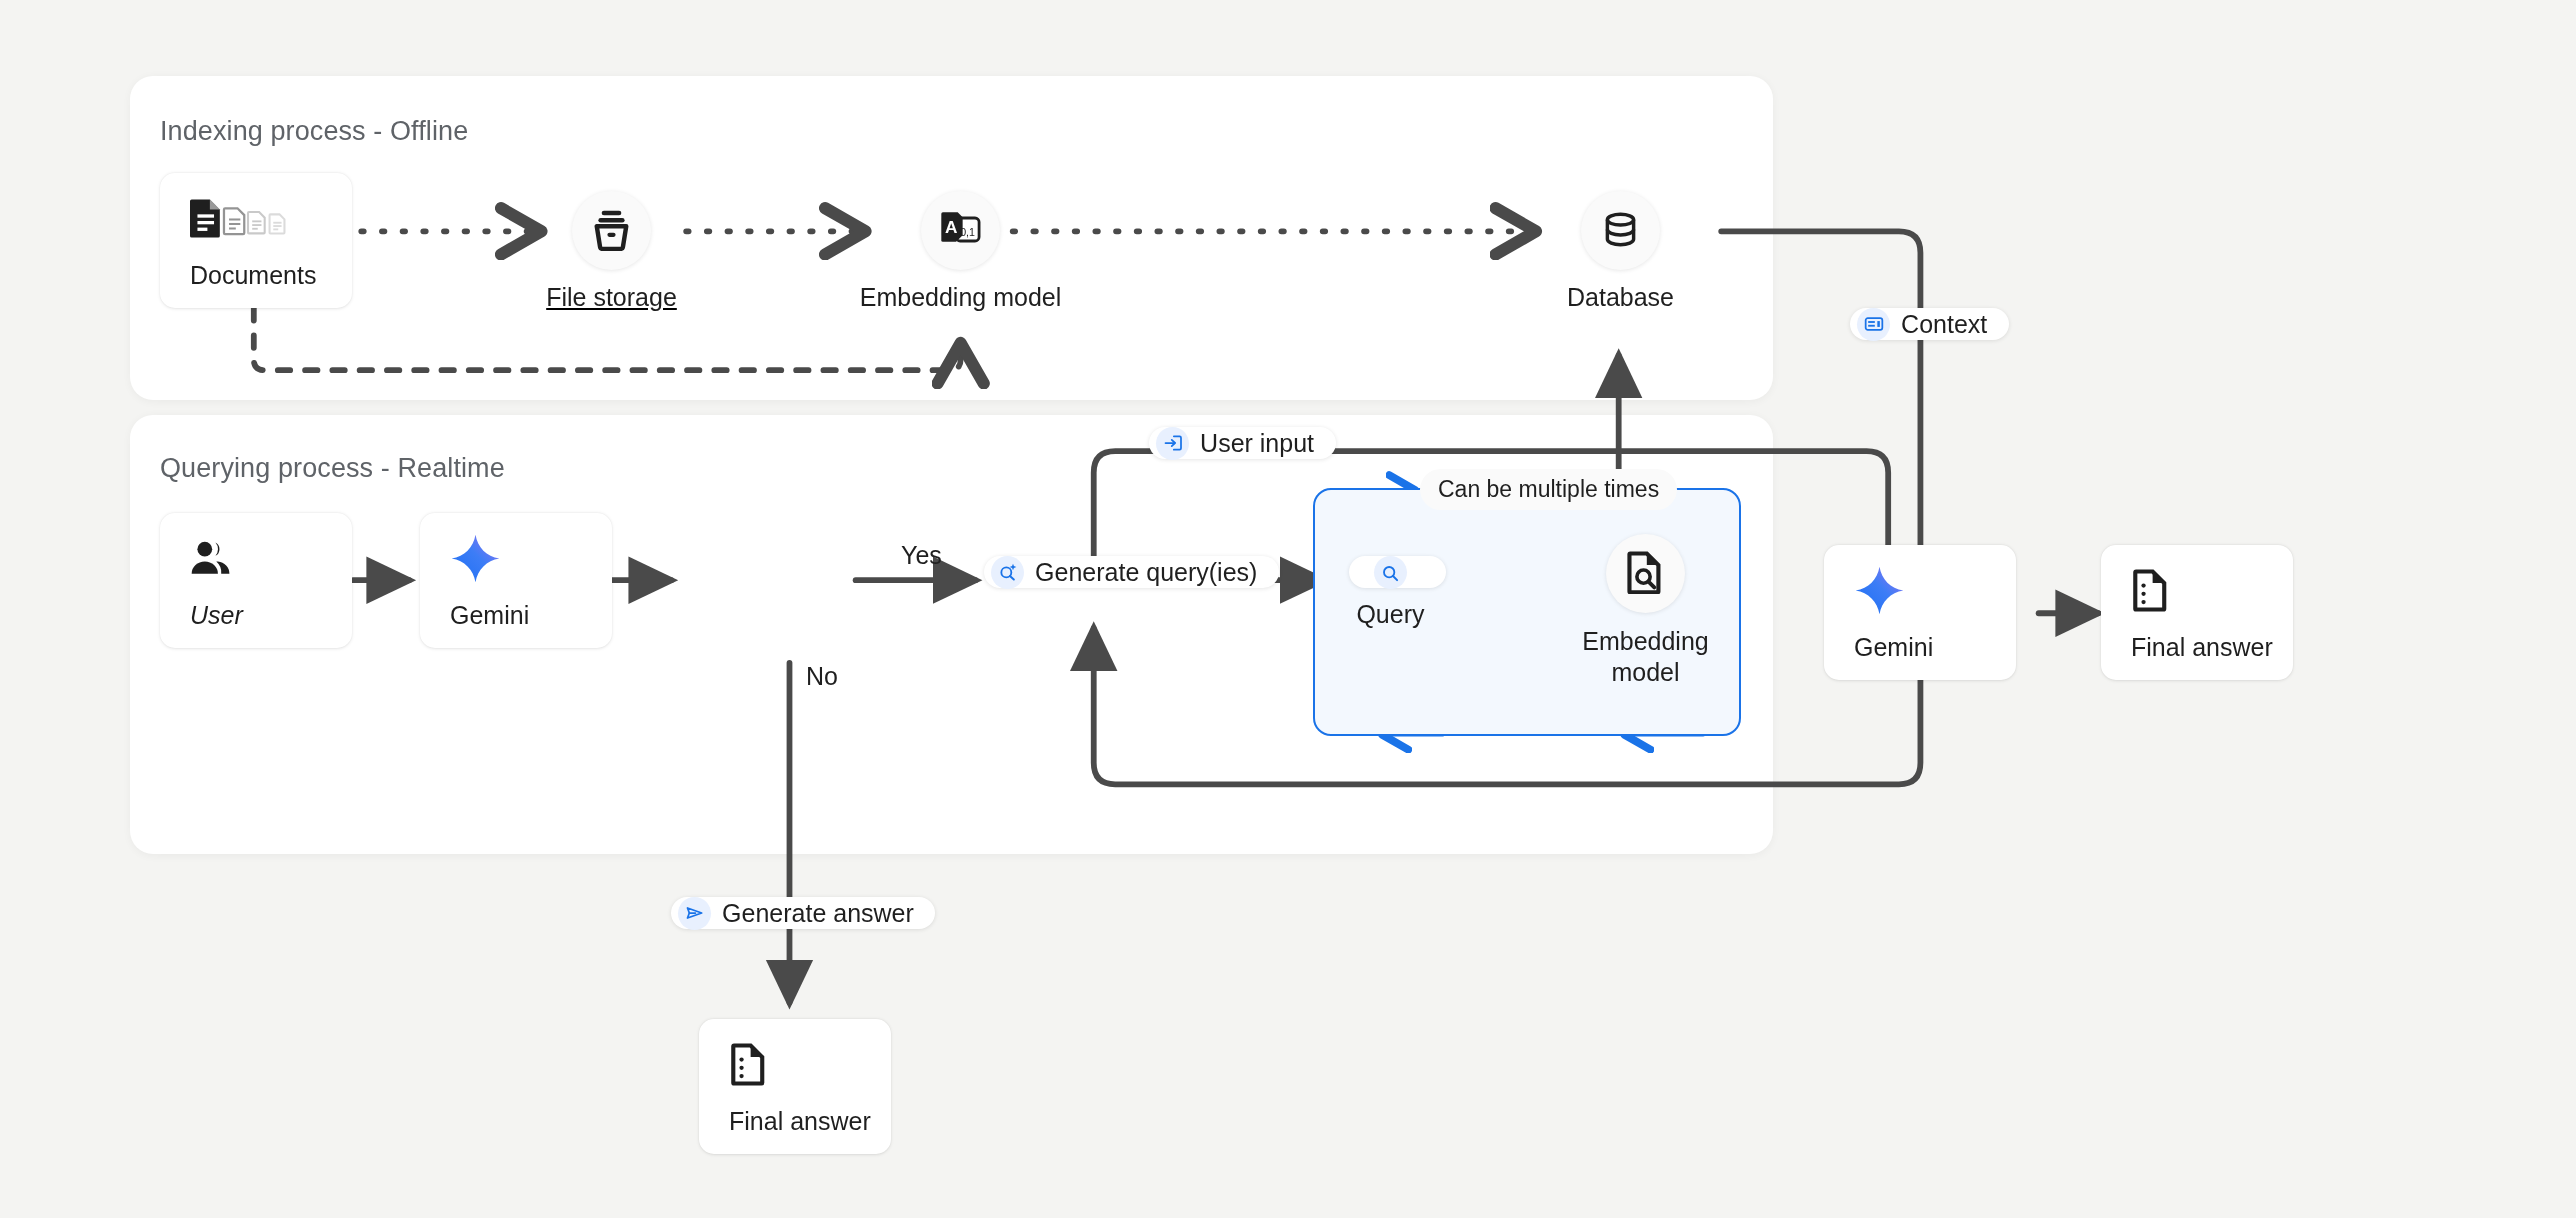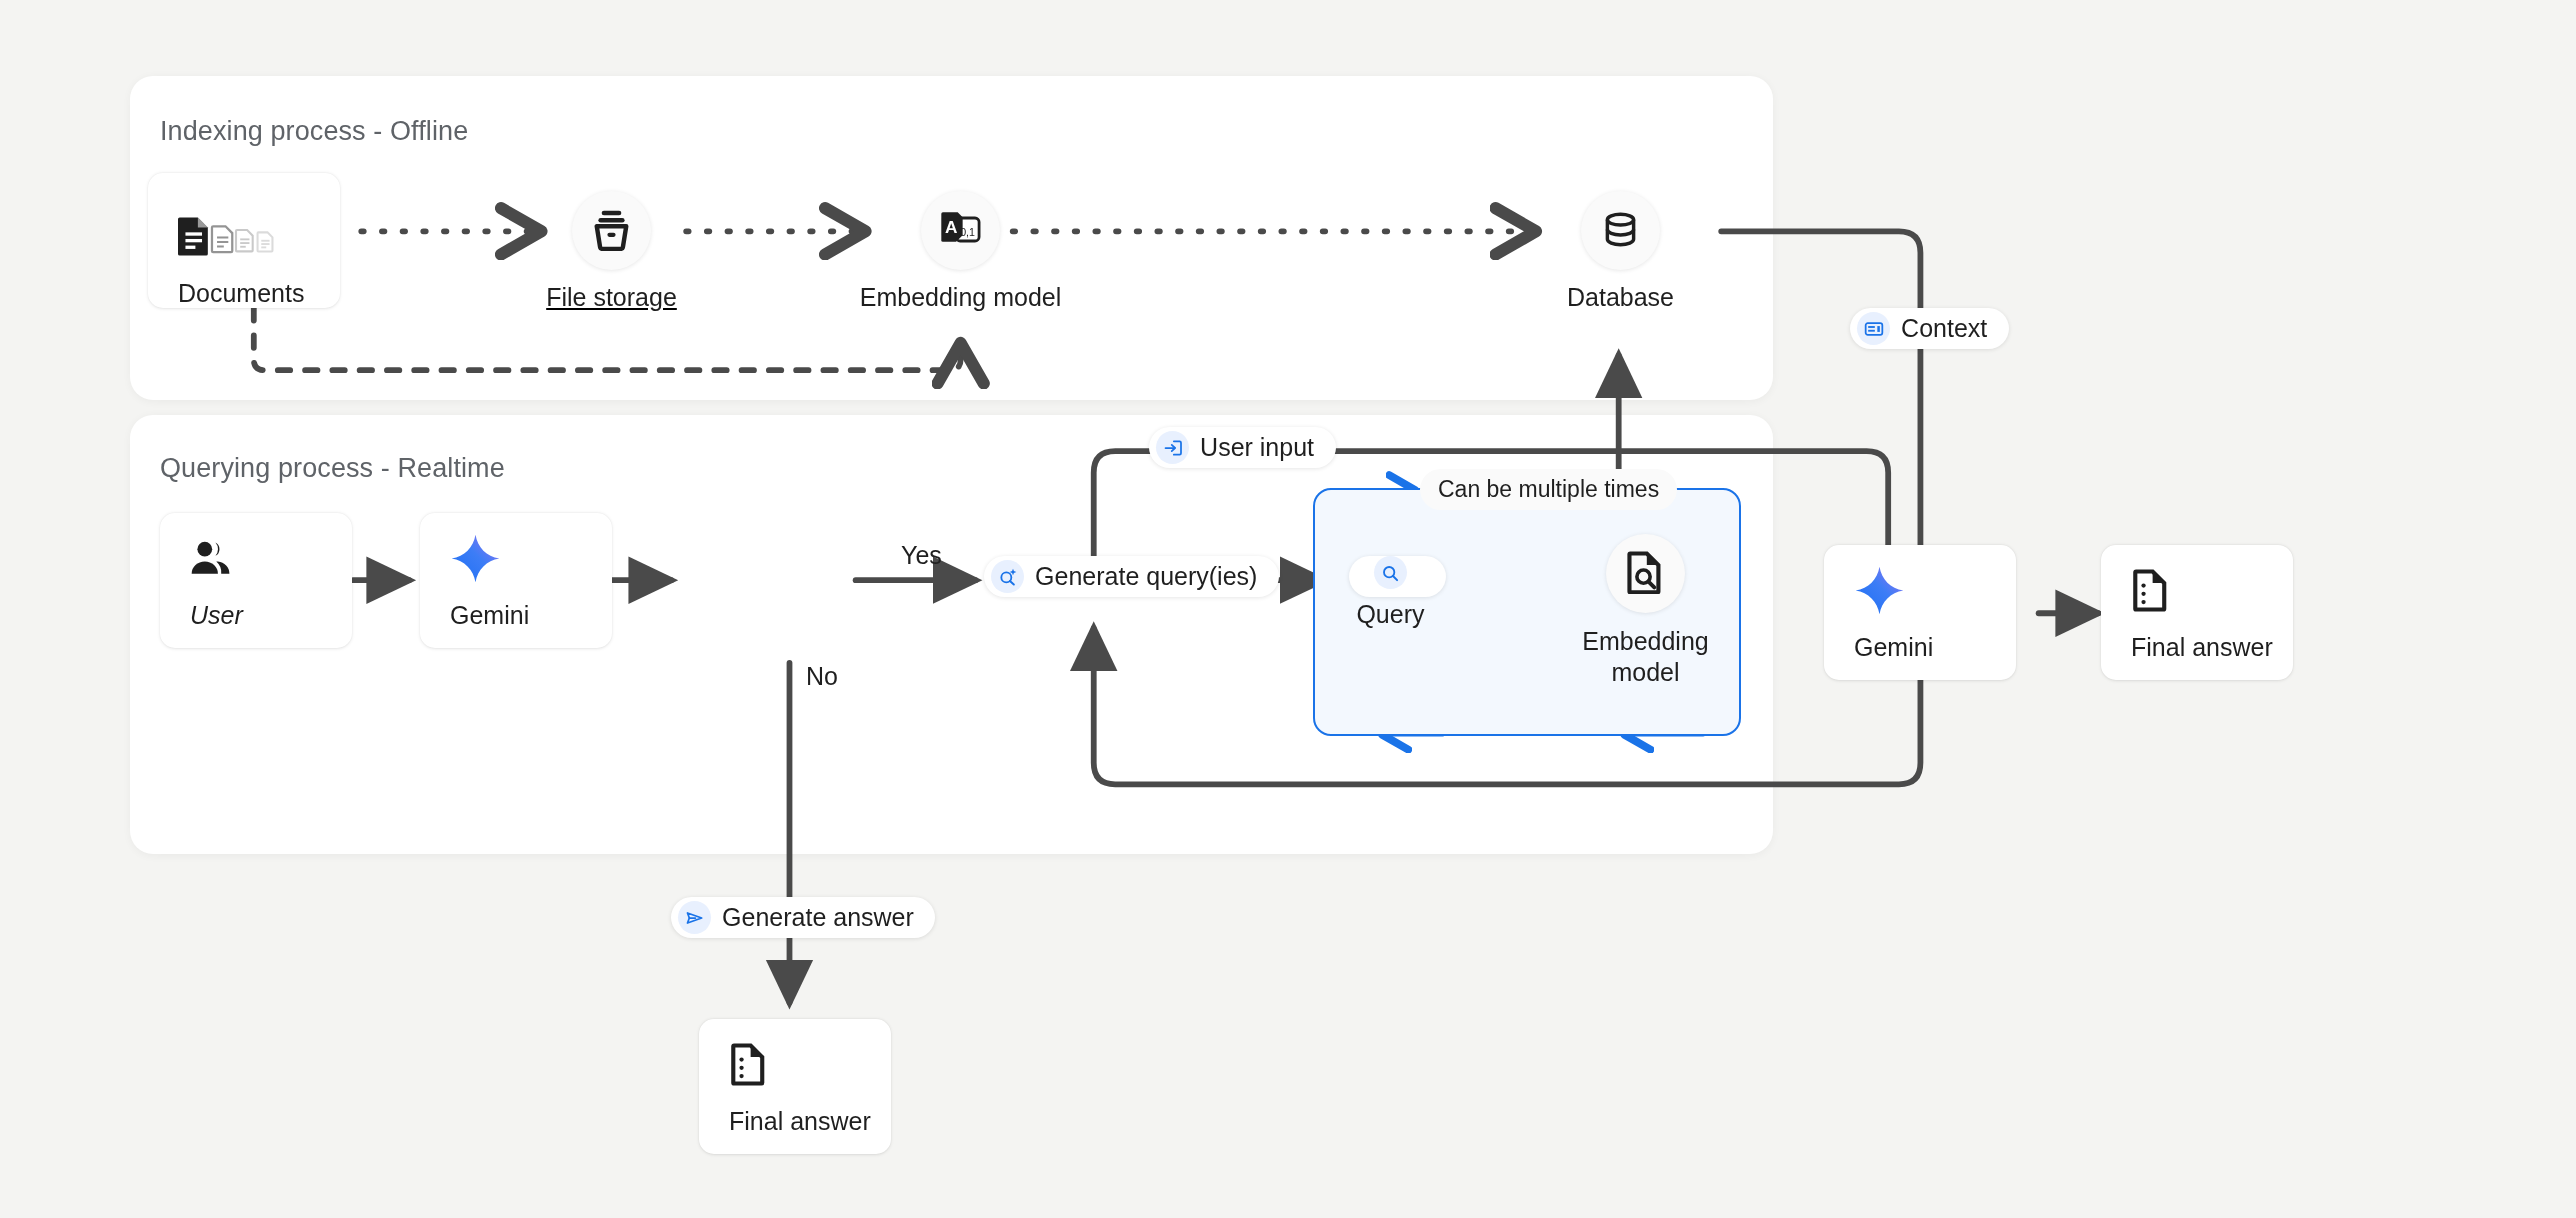--- a/index.html
+++ b/index.html
@@ -176,7 +176,7 @@
     </g>
   </svg>
 
-  <div class="card" style="left:148px; top:161px; width:192px; height:135px;justify-content:flex-end;">
+  <div class="card" style="left:160px; top:161px; width:192px; height:135px;">
     <span class="ico">
       <svg width="116" height="45" viewBox="0 0 140 54">
         <g>

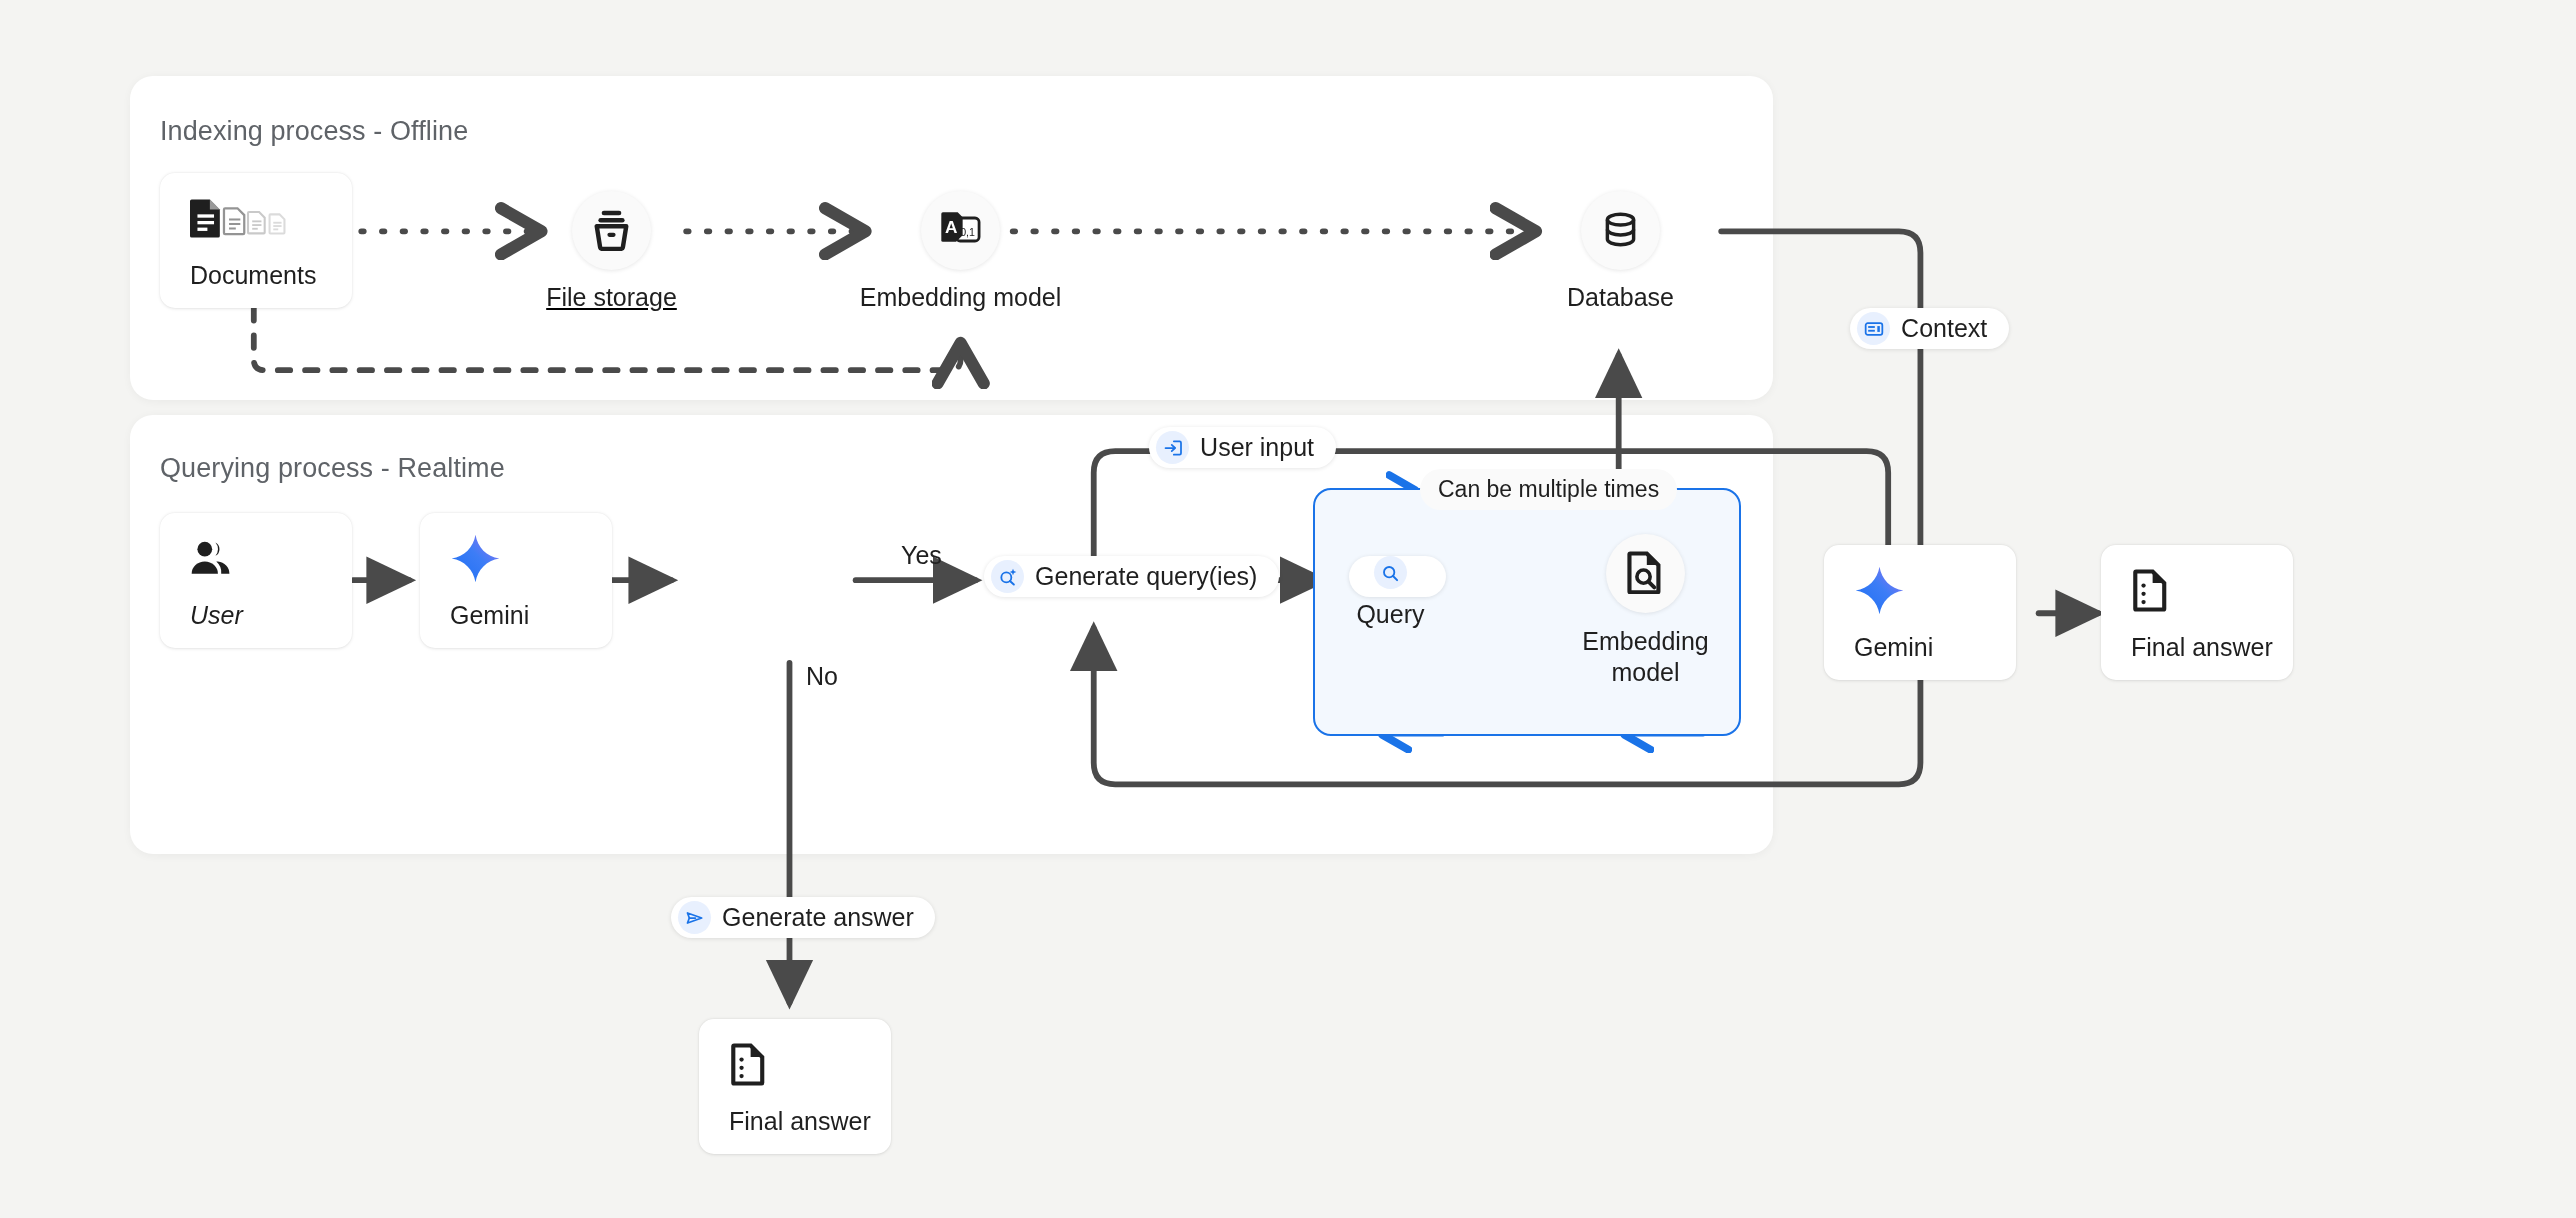--- a/index.html
+++ b/index.html
@@ -56,7 +56,7 @@
   
   .pill{
     position:absolute;
-    height:41px;
+    height:32px;
     background:#fff;
     border-radius:26.5px;
     box-shadow:0 0.8px 4.1px rgba(0,0,0,.11);

